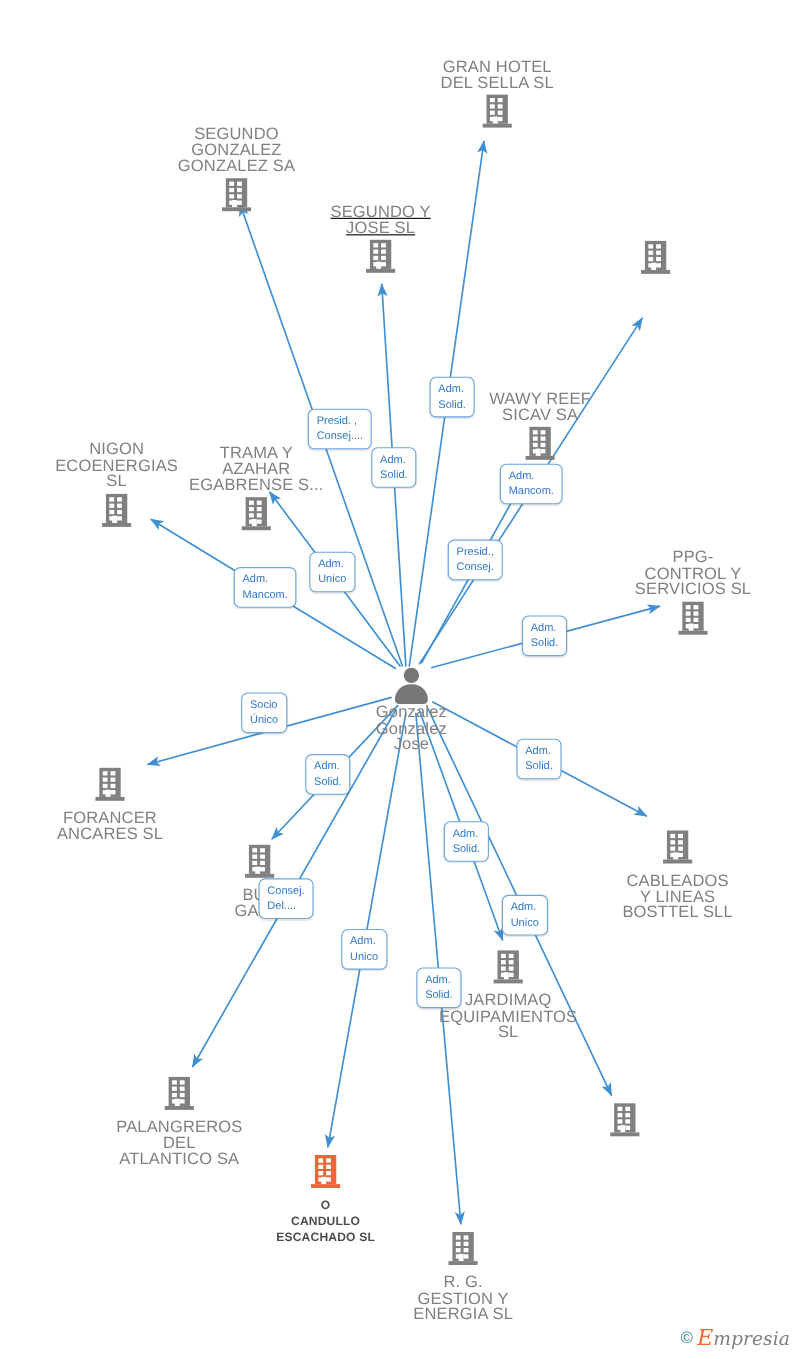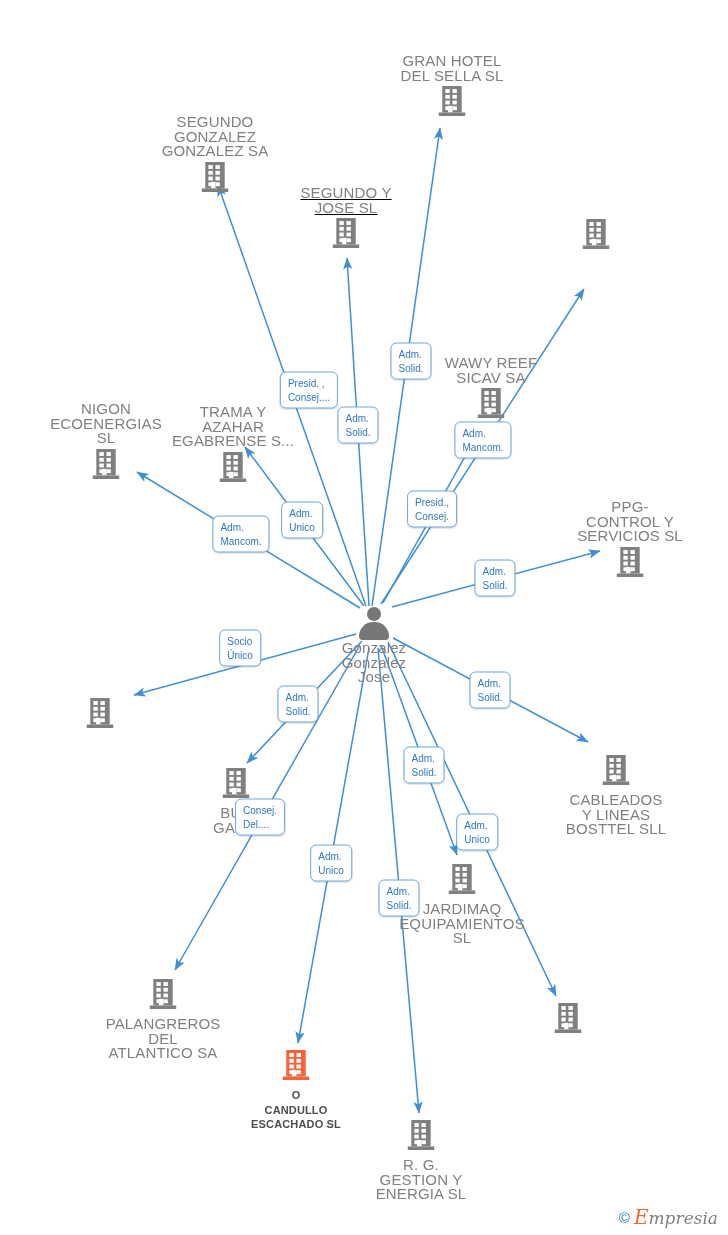--- a/index.html
+++ b/index.html
@@ -235,6 +235,8 @@
             <rect x="12.5" y="24.5" width="5" height="7.5" fill="#ffffff"></rect>
             <rect x="2" y="32" width="30" height="4" fill="#808080"></rect>
           </svg></span>
+        <span class="cap">FORANCER
+ANCARES SL</span>
       </div>
       <div class="node caption-bottom" style="left: 236px; top: 766px;">
         <span class="ico"><svg viewBox="0 0 34 38" width="30" height="34">

